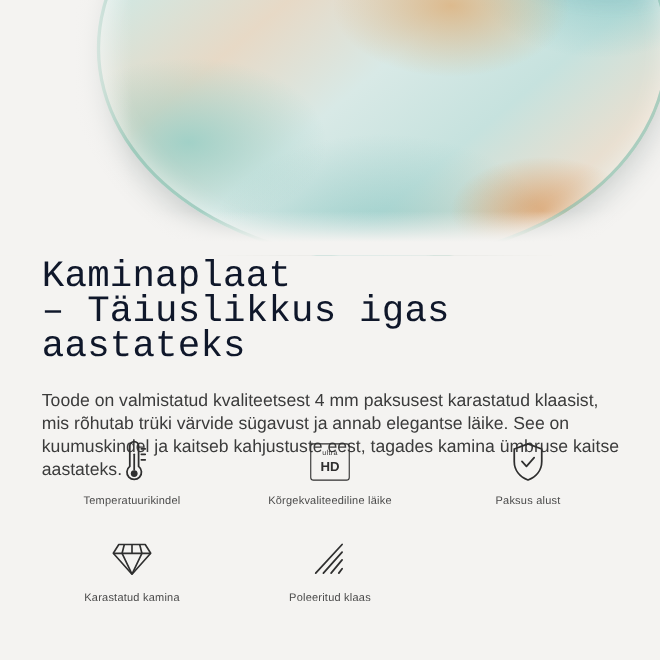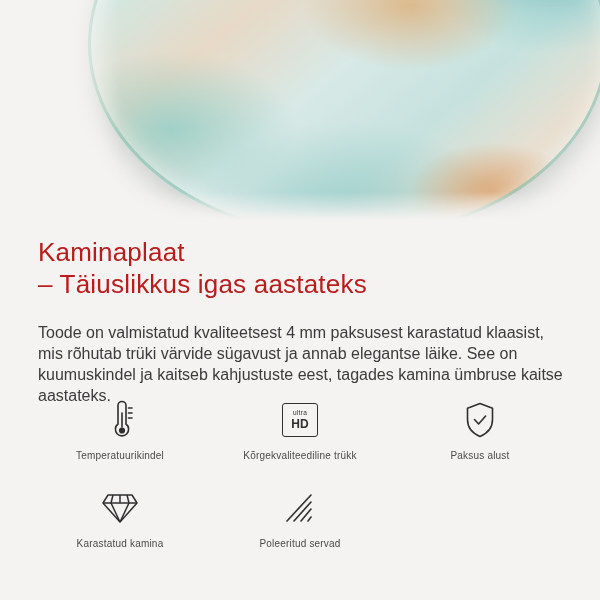--- a/index.html
+++ b/index.html
@@ -103,10 +103,10 @@
     width: 530px;
   }
   .title {
-    font-family: Liberation Sans, sans-serif;
-    font-size: 26px;
+    font-family: Liberation Mono, monospace;
+    font-size: 34px;
     line-height: 32px;
-    color: #b91c1c;
+    color: #0f172a;
     font-weight: 400;
     letter-spacing: 0.2px;
     margin: 0;

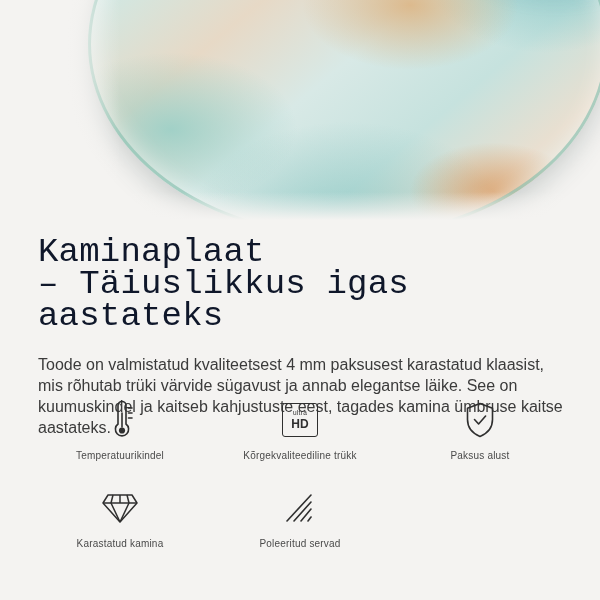--- a/index.html
+++ b/index.html
@@ -222,7 +222,7 @@
           <span class="hd">HD</span>
         </div>
       </div>
-      <div class="feature-label">Kõrgekvaliteediline trükk</div>
+      <div class="feature-label">Kõrgekvaliteediline läike</div>
     </div>
 
     <div class="feature">

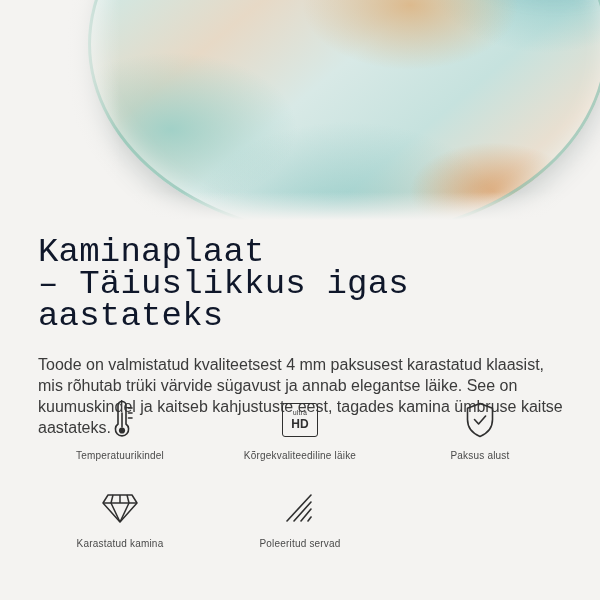--- a/index.html
+++ b/index.html
@@ -257,7 +257,7 @@
           <path d="M27 30 30 26"></path>
         </svg>
       </div>
-      <div class="feature-label">Poleeritud servad</div>
+      <div class="feature-label">Poleeritud klaas</div>
     </div>
 
 

